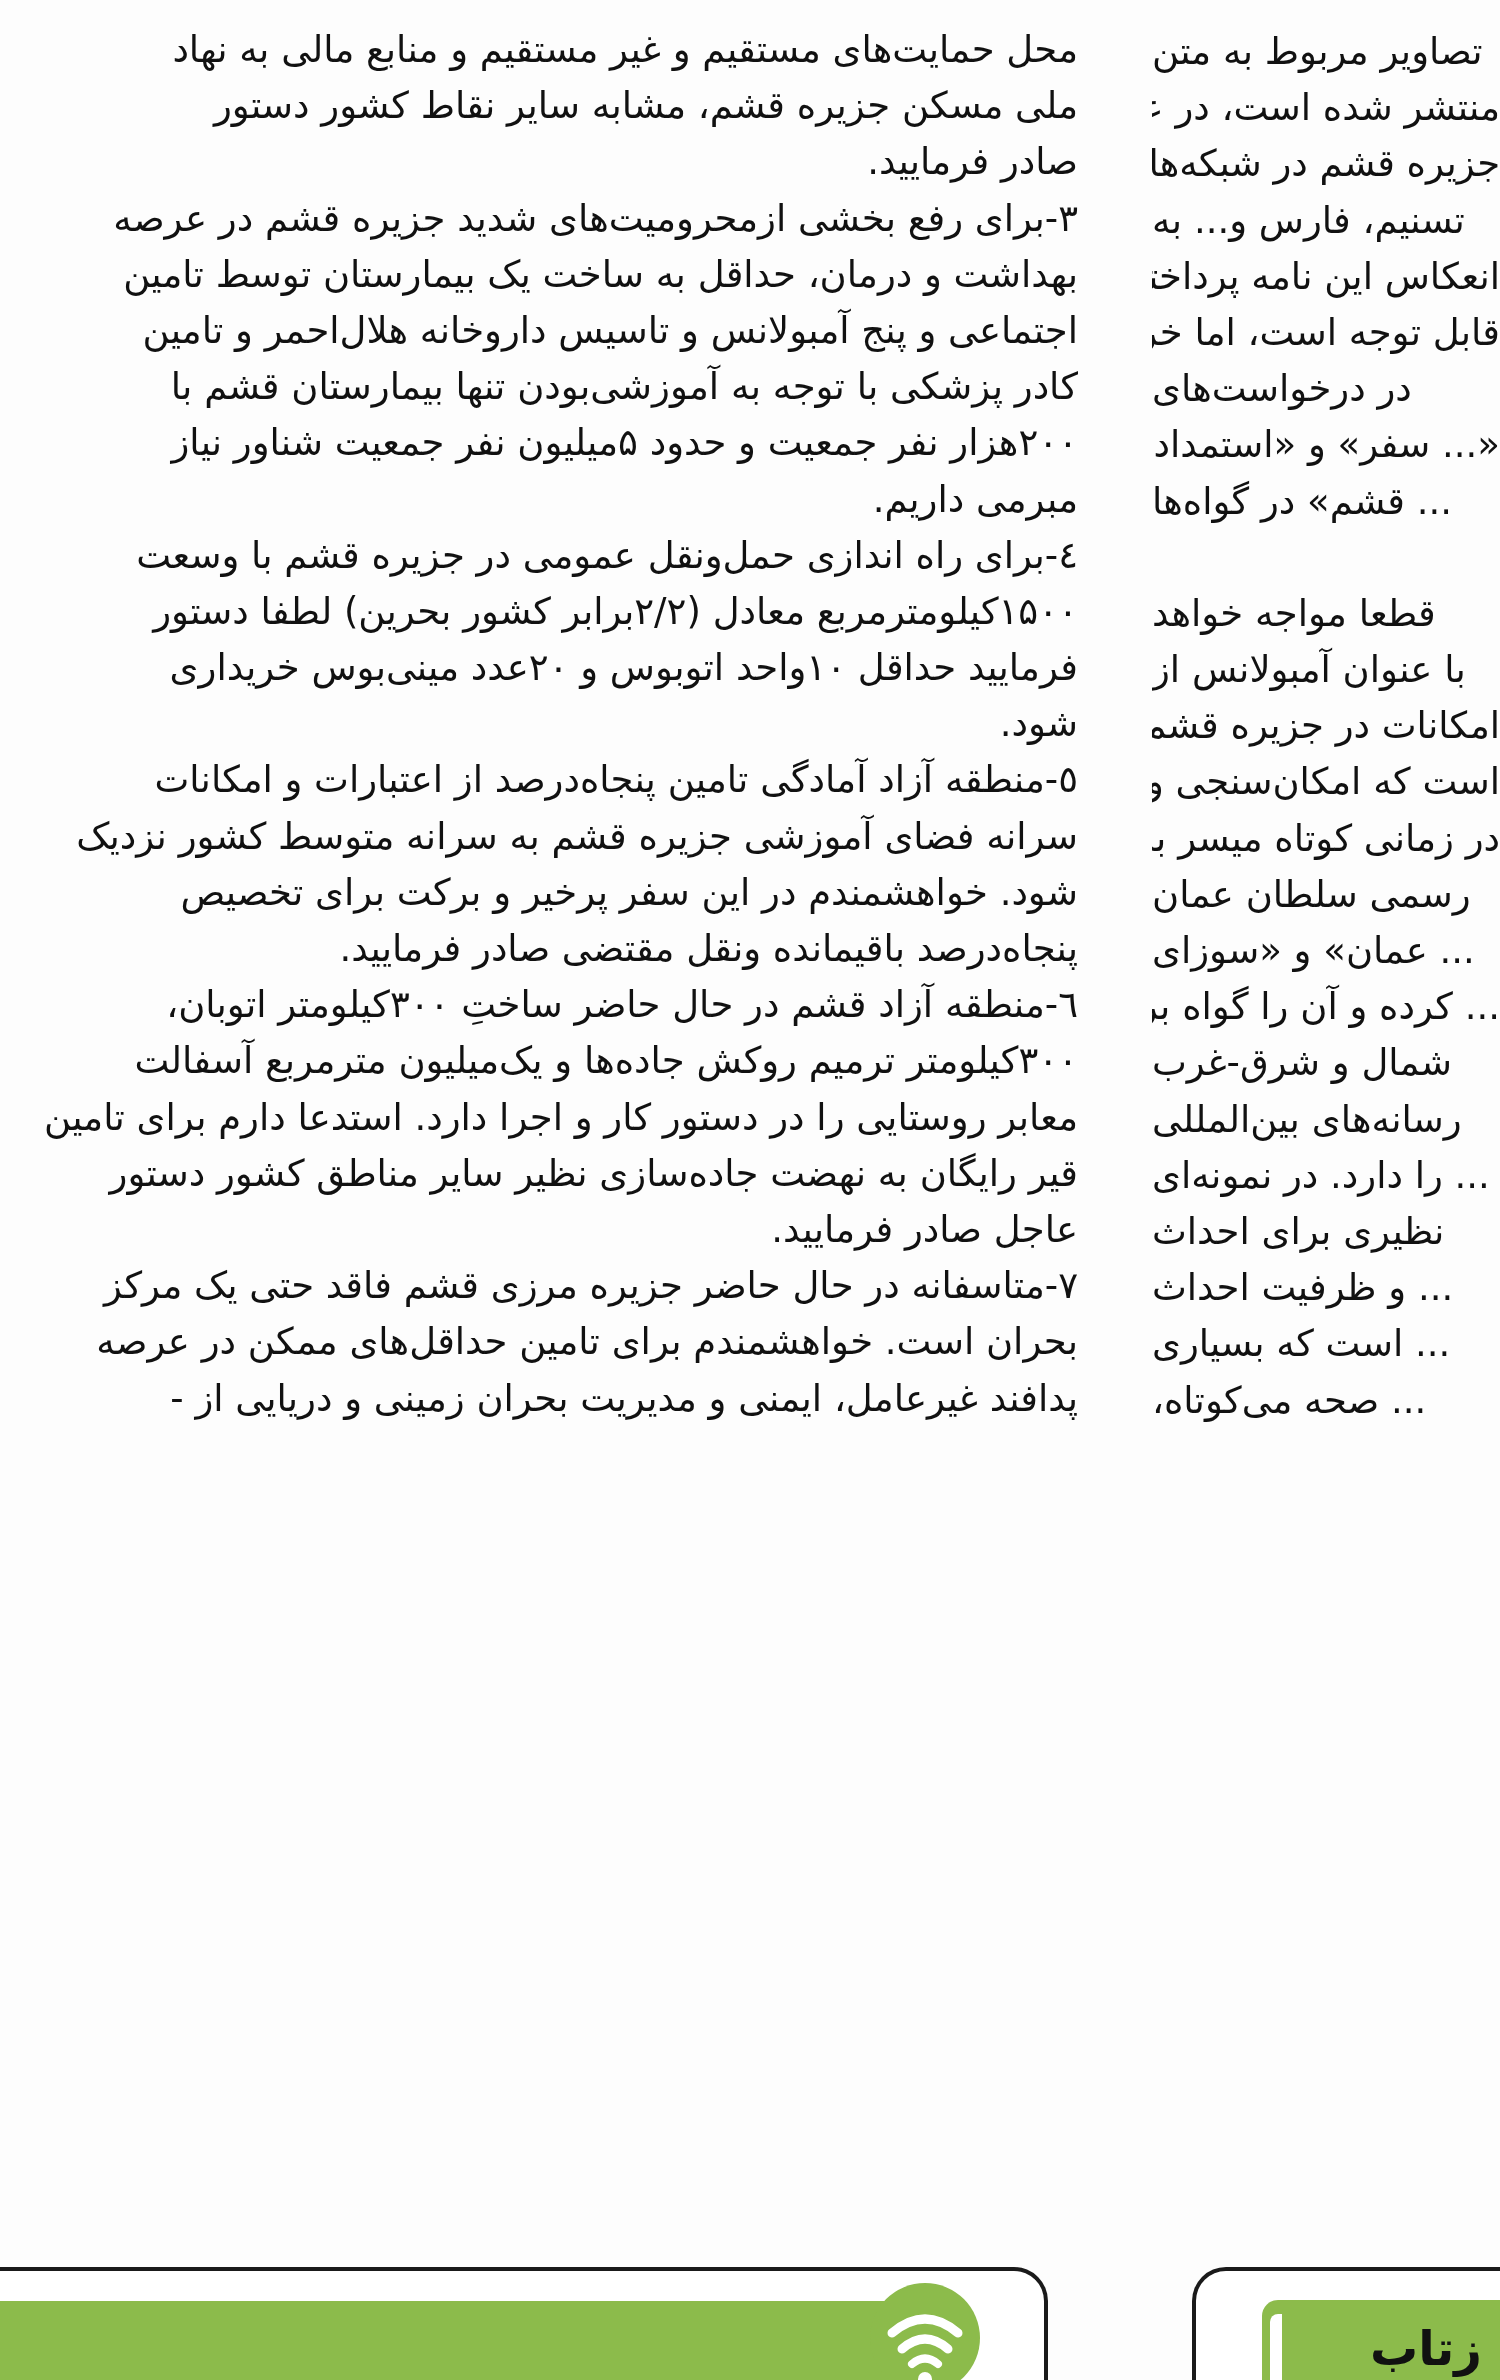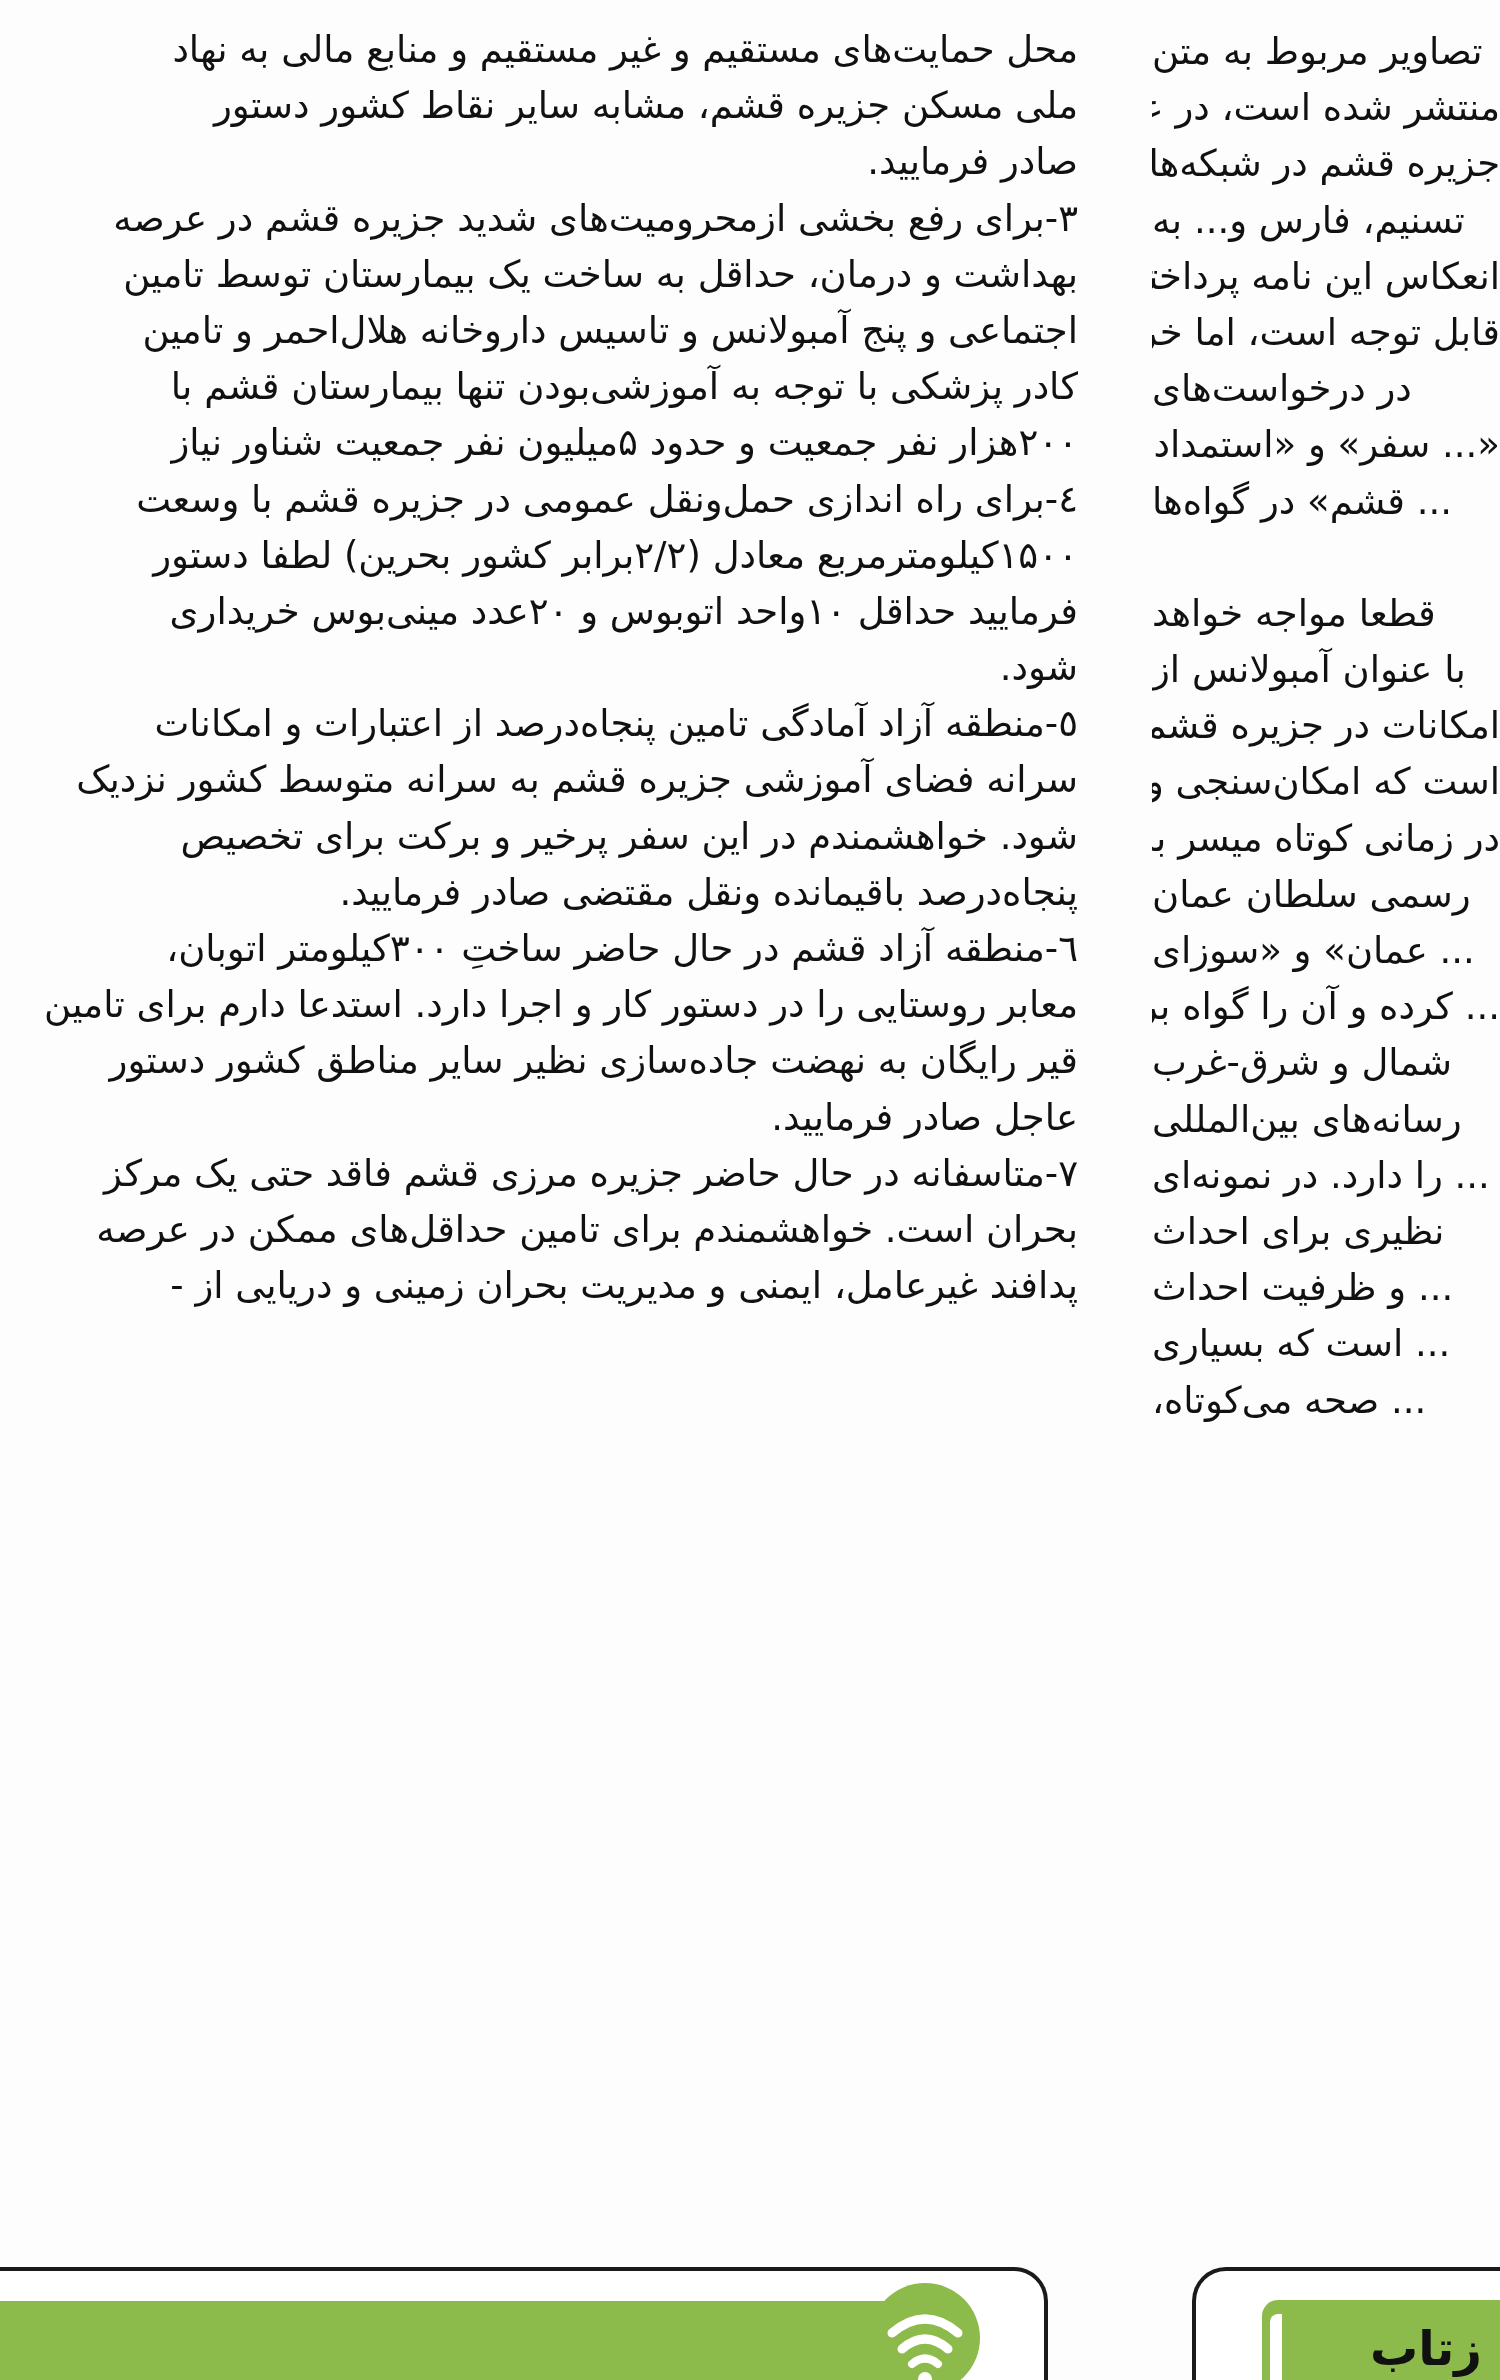--- a/index.html
+++ b/index.html
@@ -146,6 +146,7 @@
     <span class="line">اجتماعی و پنج آمبولانس و تاسیس داروخانه هلال‌احمر و تامین</span>
     <span class="line">کادر پزشکی با توجه به آموزشی‌بودن تنها بیمارستان قشم با</span>
     <span class="line">۲۰۰هزار نفر جمعیت و حدود ۵میلیون نفر جمعیت شناور نیاز</span>
+    <span class="line">مبرمی داریم.</span>
     <span class="line">٤-برای راه اندازی حمل‌ونقل عمومی در جزیره قشم با وسعت</span>
     <span class="line">۱۵۰۰کیلومترمربع معادل (۲/۲برابر کشور بحرین) لطفا دستور</span>
     <span class="line">فرمایید حداقل ۱۰واحد اتوبوس و ۲۰عدد مینی‌بوس خریداری</span>

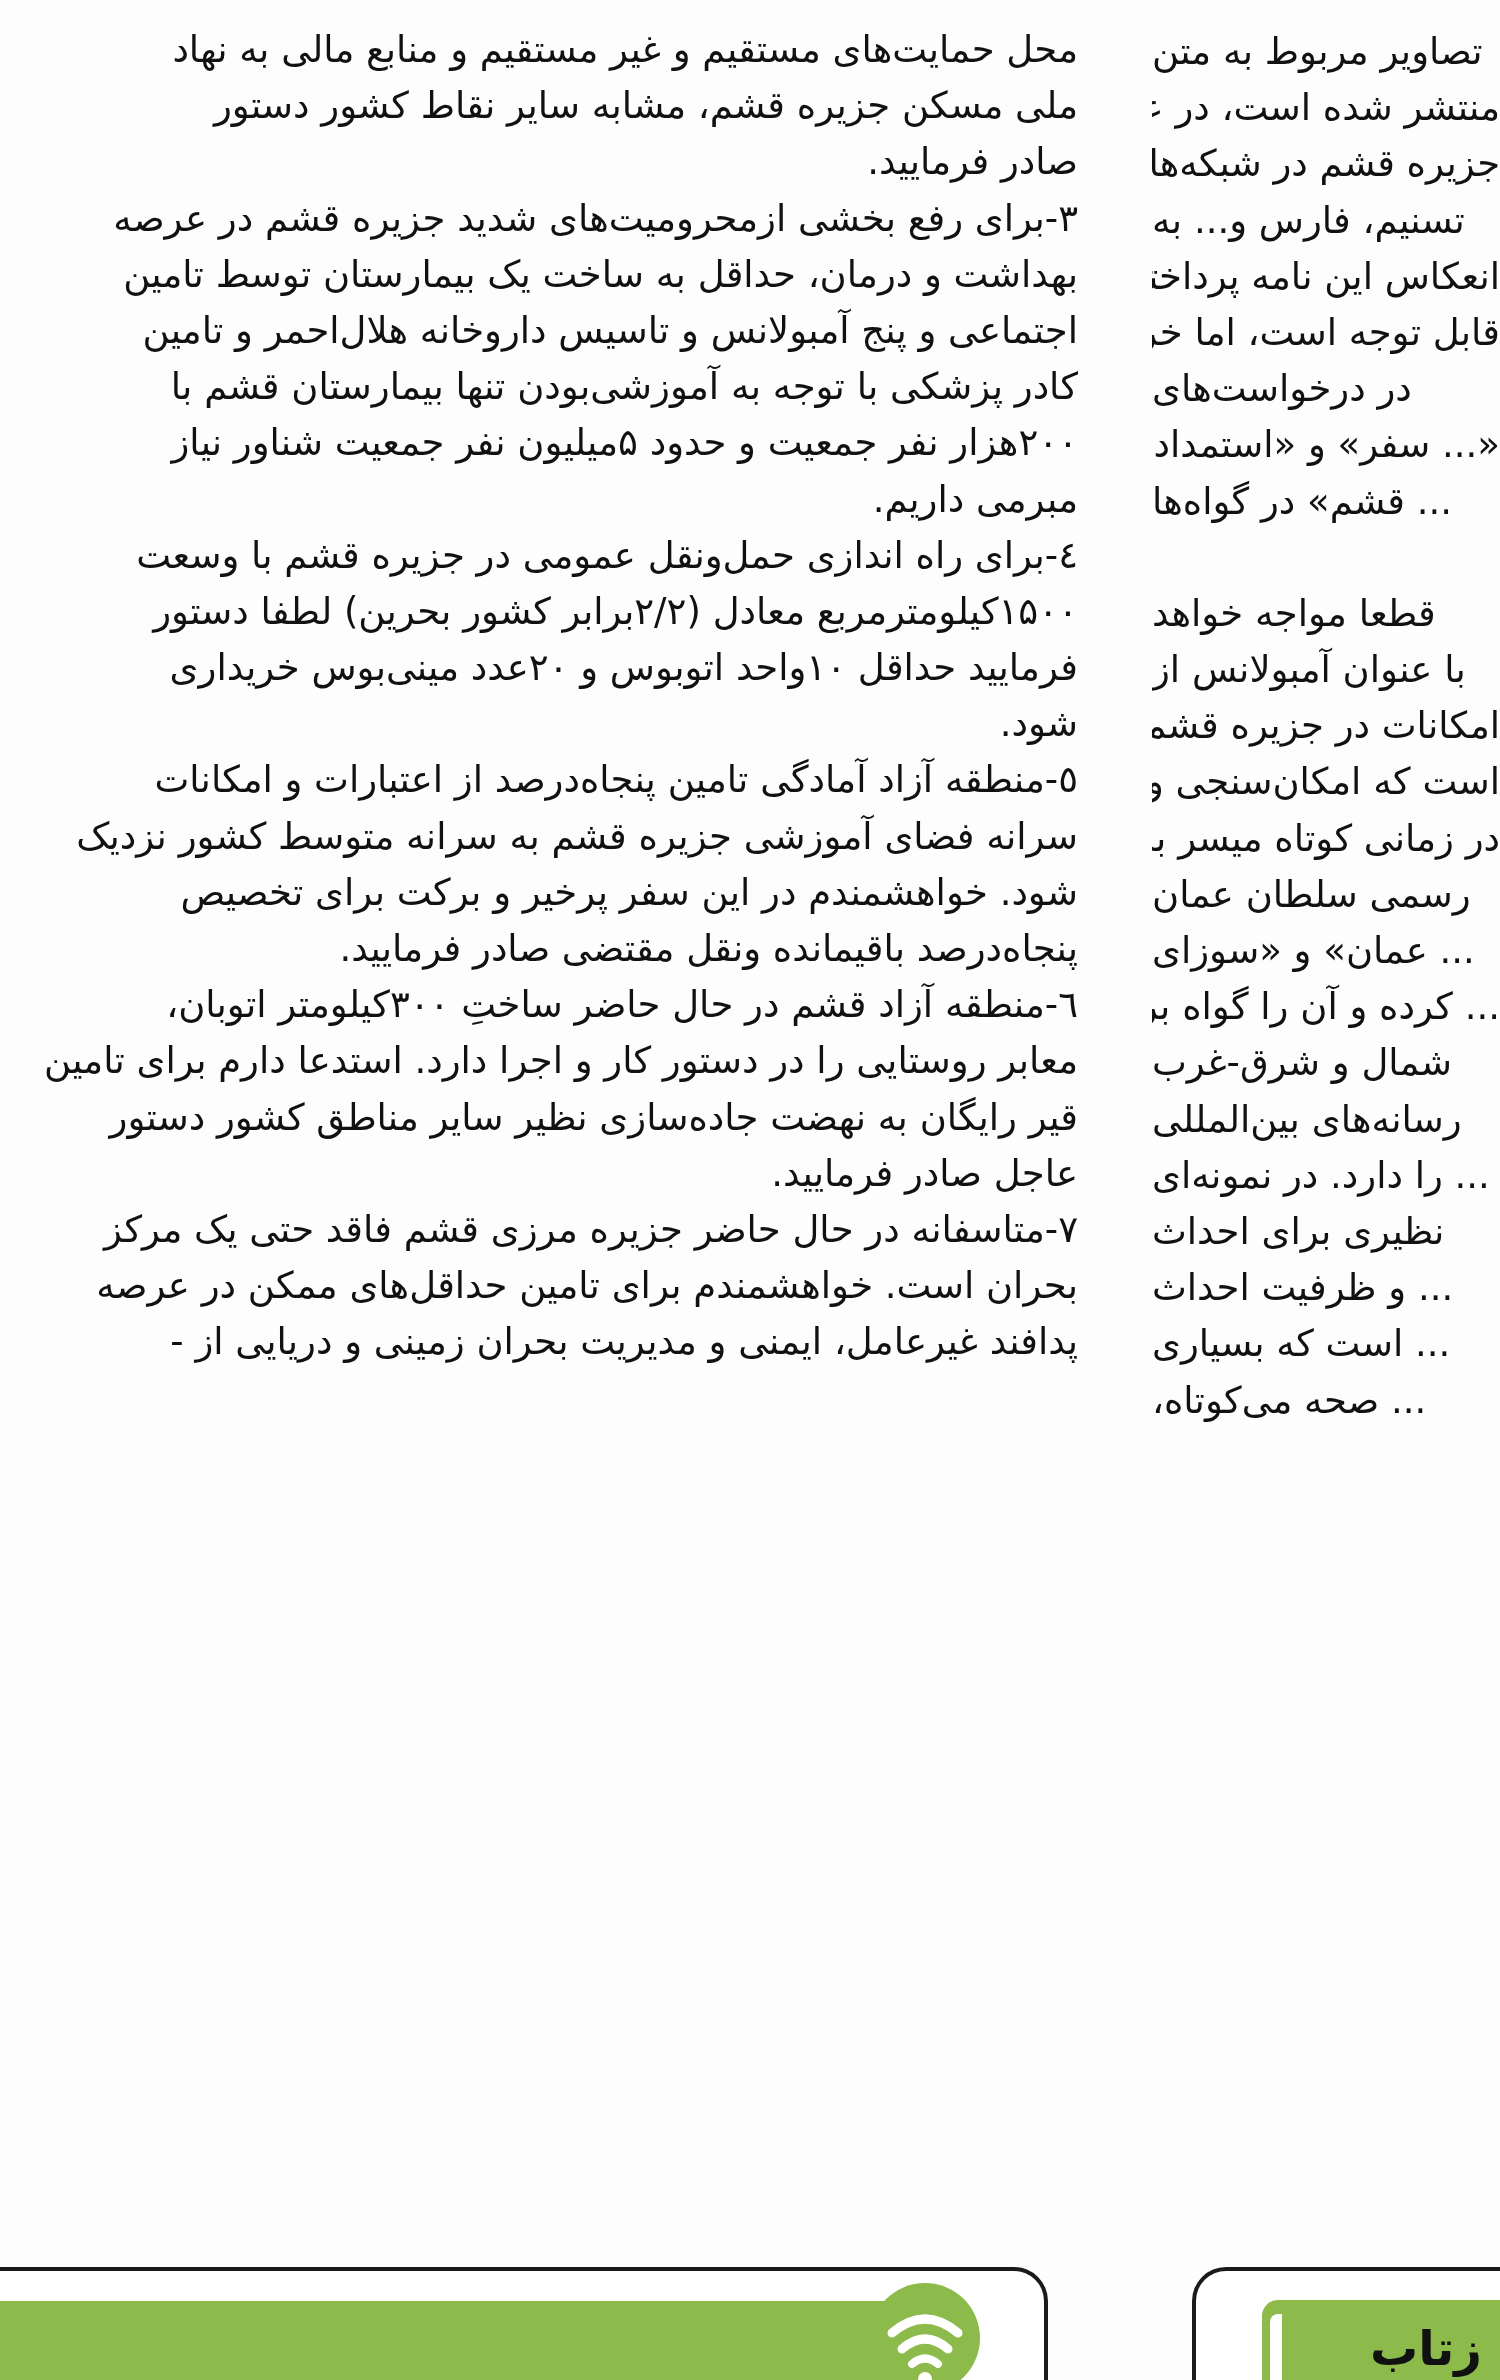--- a/index.html
+++ b/index.html
@@ -156,6 +156,7 @@
     <span class="line">شود. خواهشمندم در این سفر پرخیر و برکت برای تخصیص</span>
     <span class="line">پنجاه‌درصد باقیمانده ونقل مقتضی صادر فرمایید.</span>
     <span class="line">٦-منطقه آزاد قشم در حال حاضر ساختِ ۳۰۰کیلومتر اتوبان،</span>
+    <span class="line">۳۰۰کیلومتر ترمیم روکش جاده‌ها و یک‌میلیون مترمربع آسفالت</span>
     <span class="line">معابر روستایی را در دستور کار و اجرا دارد. استدعا دارم برای تامین</span>
     <span class="line">قیر رایگان به نهضت جاده‌سازی نظیر سایر مناطق کشور دستور</span>
     <span class="line">عاجل صادر فرمایید.</span>

